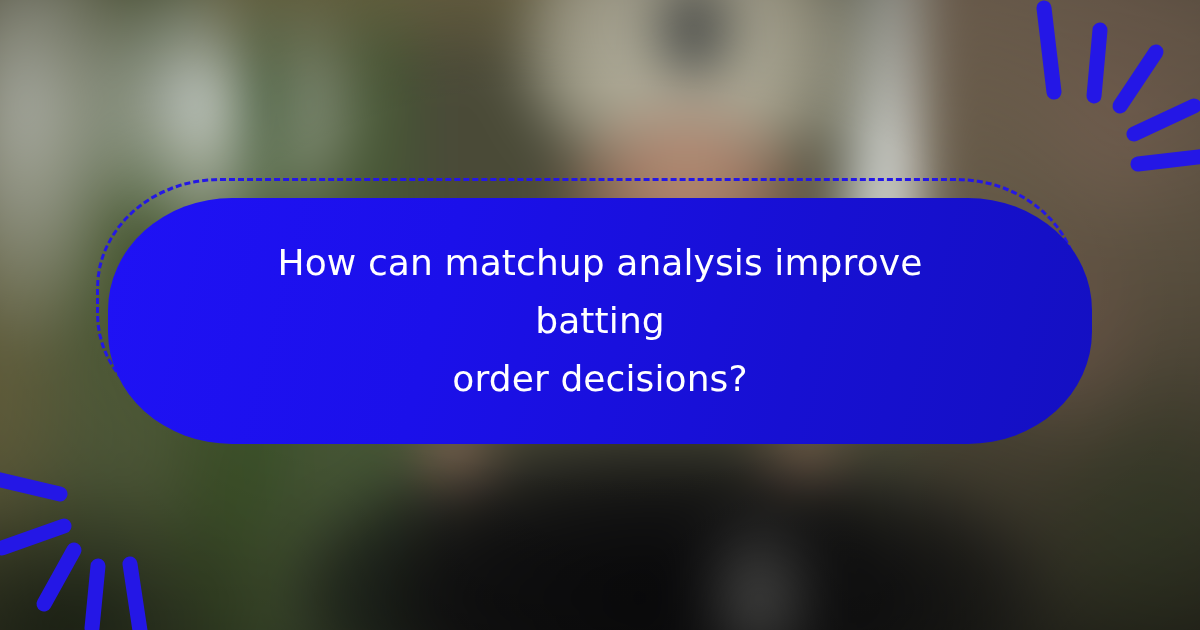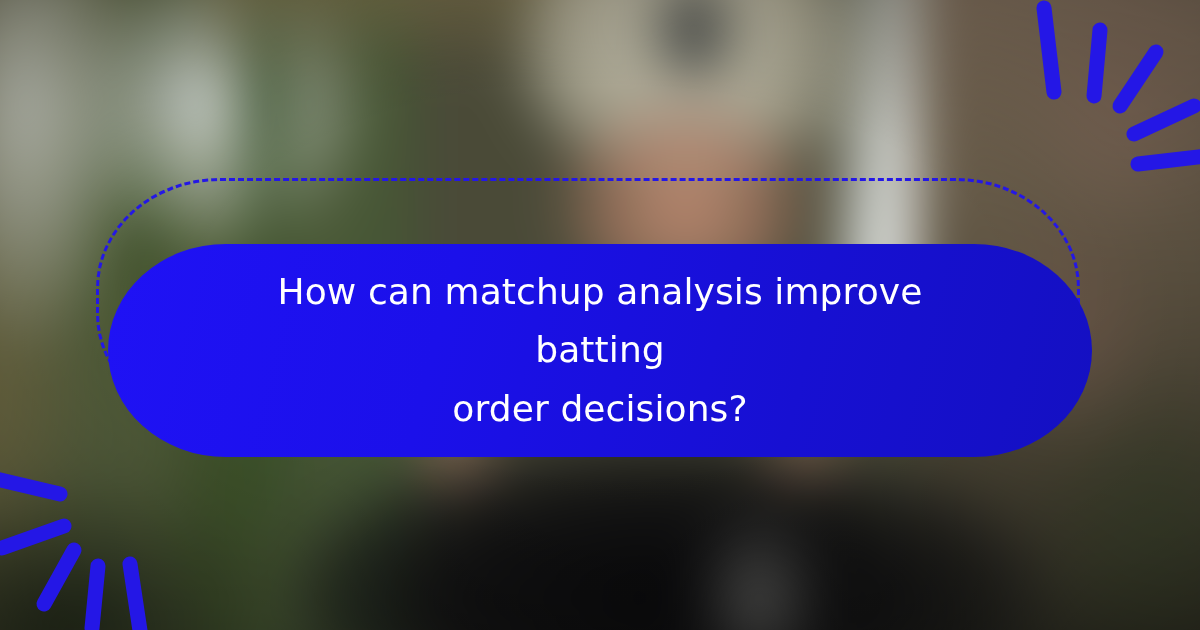--- a/index.html
+++ b/index.html
@@ -176,7 +176,7 @@
     left: 108px;
     top: 198px;
     width: 984px;
-    height: 213px;
+    height: 246px;
     border-radius: 124px / 112px;
     background: linear-gradient(104deg, #1F12F5 0%, #1B10EA 34%, #1710D2 70%, #1410C2 100%);
     display: flex;
@@ -184,7 +184,6 @@
     justify-content: center;
     box-sizing: border-box;
     padding: 10px 112px;
-    margin-top: 46px;
   }
 
   #question-text {

